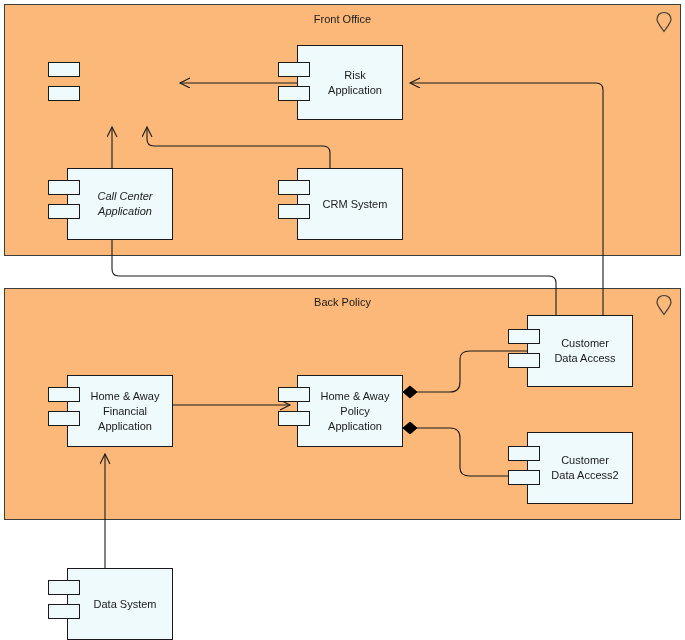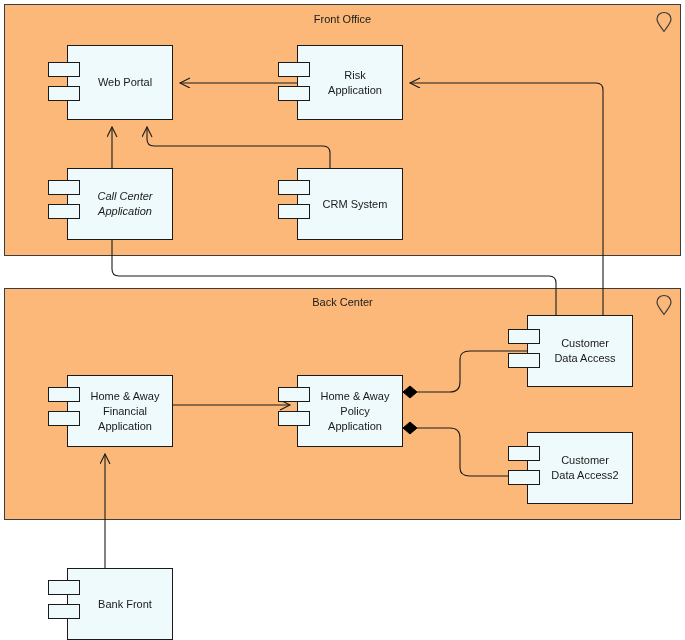--- a/index.html
+++ b/index.html
@@ -125,9 +125,6 @@
     <polygon points="403,428 410,422 417,428 410,434" fill="#000000" stroke="#000000" stroke-width="1"></polygon>
   </svg>
 
-  <div class="component" style="left:67px; top:45px; width:106px; height:75px;">
-    <div class="label">Web Portal</div>
-  </div>
   <div class="port" style="left:48px; top:62px;"></div>
   <div class="port" style="left:48px; top:86px;"></div>
 

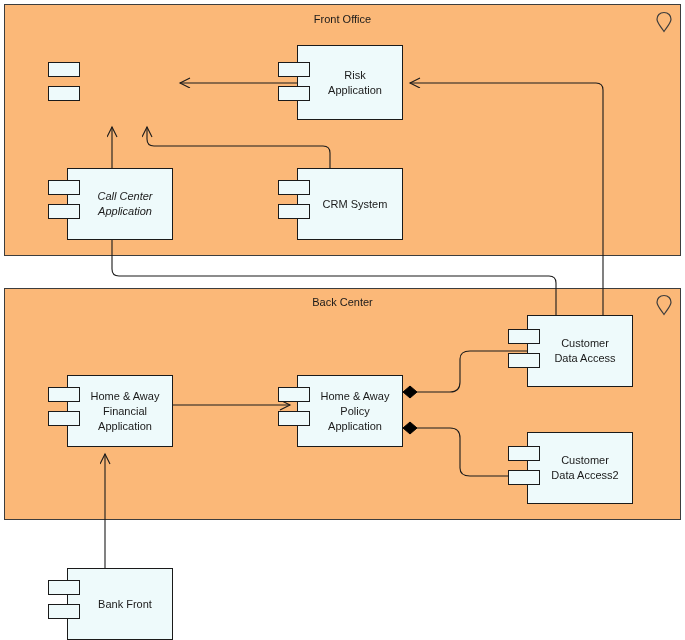--- a/index.html
+++ b/index.html
@@ -86,7 +86,7 @@
   </div>
 
   <div class="pkg" style="left:4px; top:288px; width:677px; height:232px;">
-    <div class="pkg-title" style="top:7px;">Back Center</div>
+    <div class="pkg-title" style="top:7px;">Back Policy</div>
     <span class="pin-icon" style="right:6px; top:4px;">
       <svg width="20" height="24" viewBox="0 0 20 24">
         <path d="M10 2.5 C5.6 2.5 3 5.6 3 9.2 C3 12.4 6.6 16.6 10 21.5 C13.4 16.6 17 12.4 17 9.2 C17 5.6 14.4 2.5 10 2.5 Z" fill="none" stroke="#3d3d3d" stroke-width="1.2"></path>

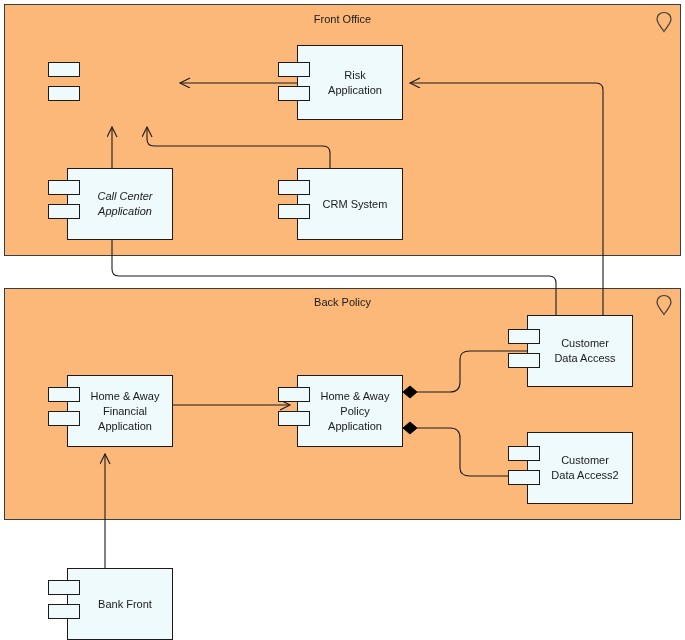--- a/index.html
+++ b/index.html
@@ -179,7 +179,7 @@
   <div class="port" style="left:278px; top:411px;"></div>
 
   <div class="component" style="left:67px; top:568px; width:106px; height:72px;">
-    <div class="label">Bank Front</div>
+    <div class="label">Data System</div>
   </div>
   <div class="port" style="left:48px; top:580px;"></div>
   <div class="port" style="left:48px; top:604px;"></div>

